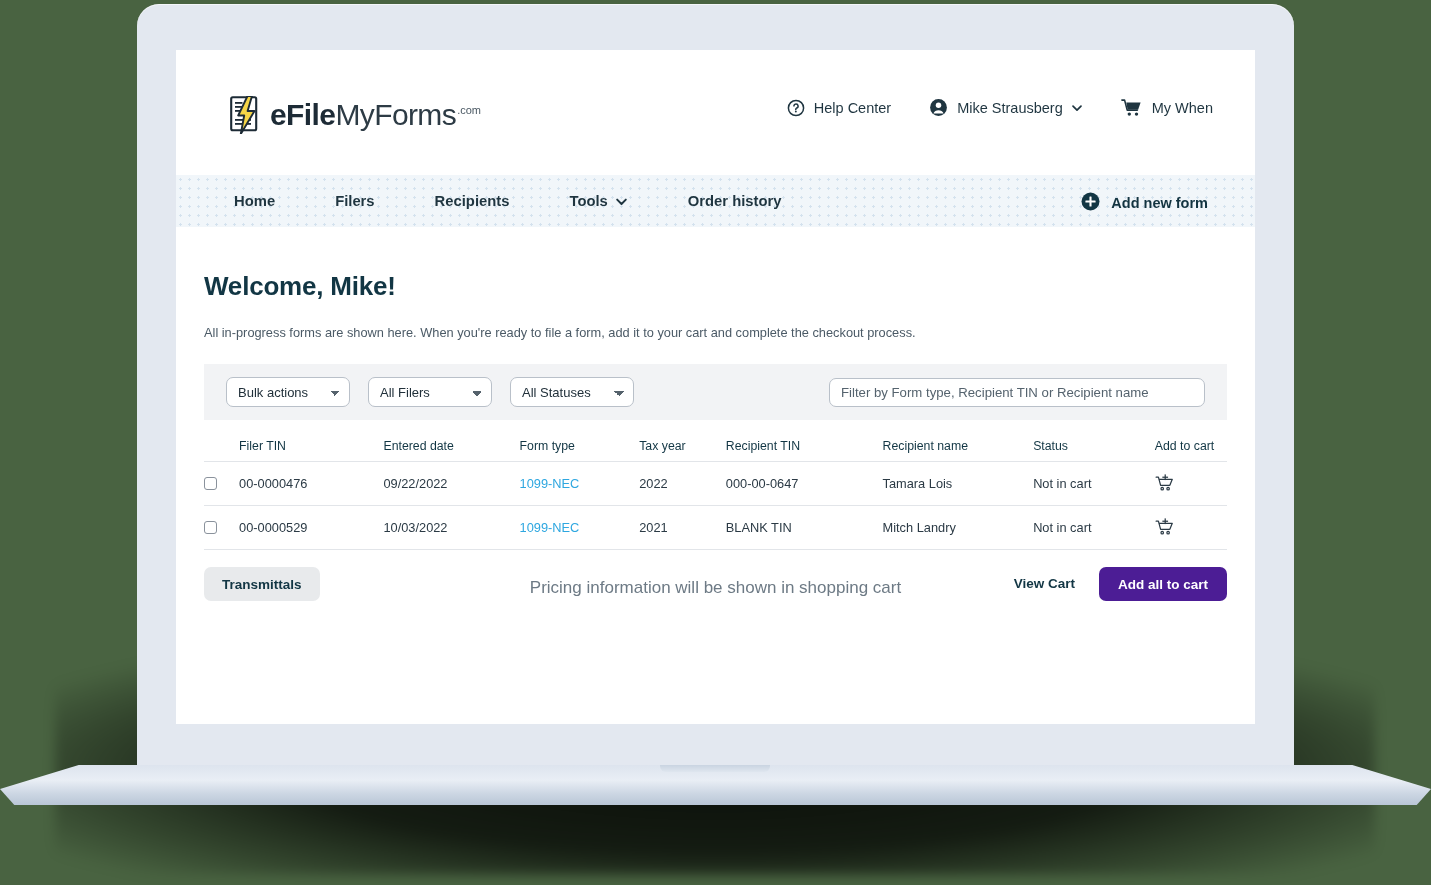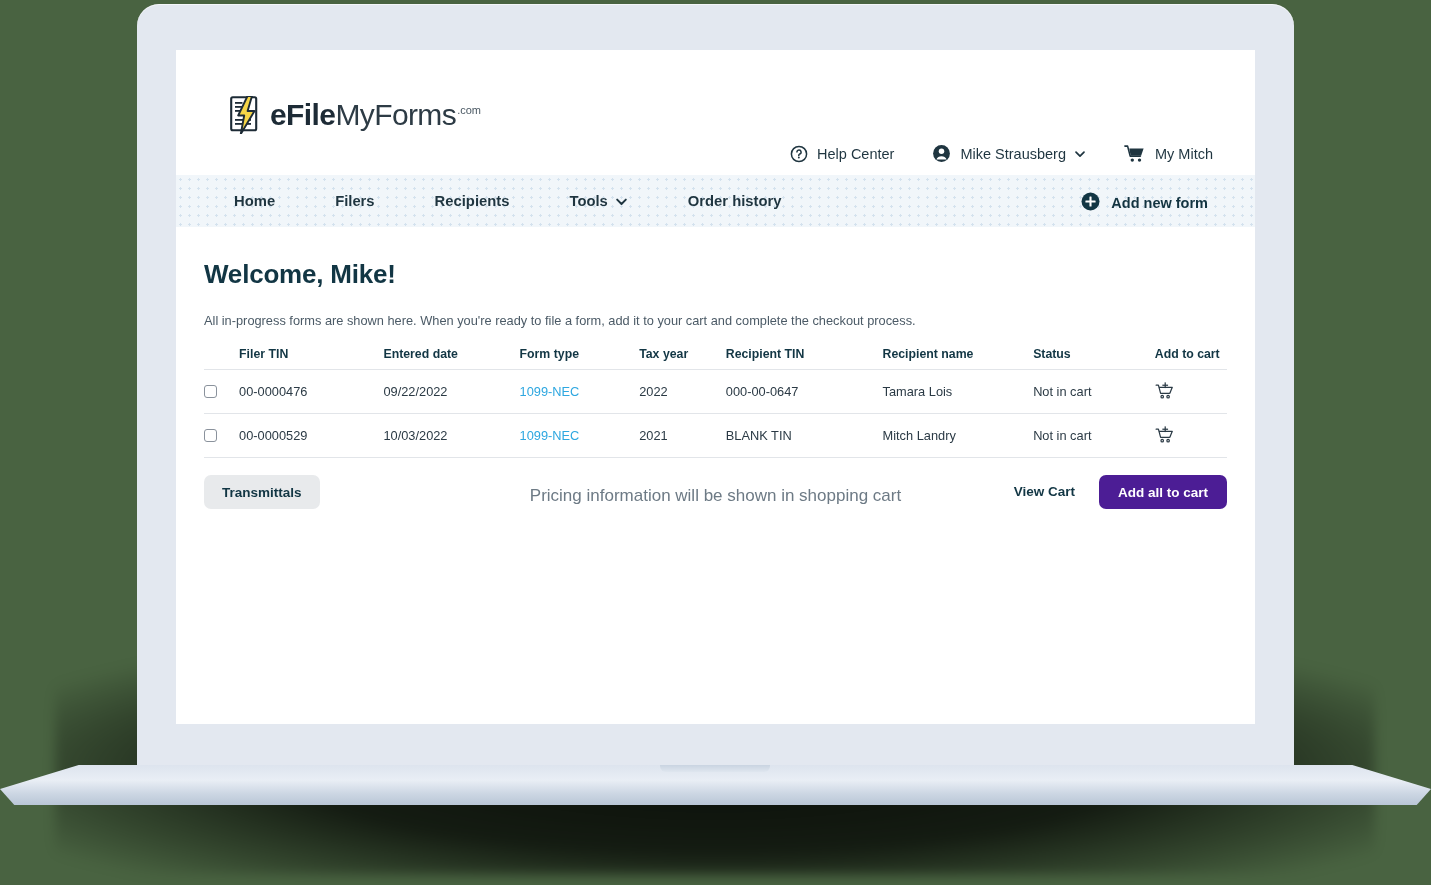--- a/index.html
+++ b/index.html
@@ -94,7 +94,6 @@
     display: flex;
     align-items: center;
     gap: 38px;
-    margin-top: 46px;
   }
   .header-action {
     display: flex;

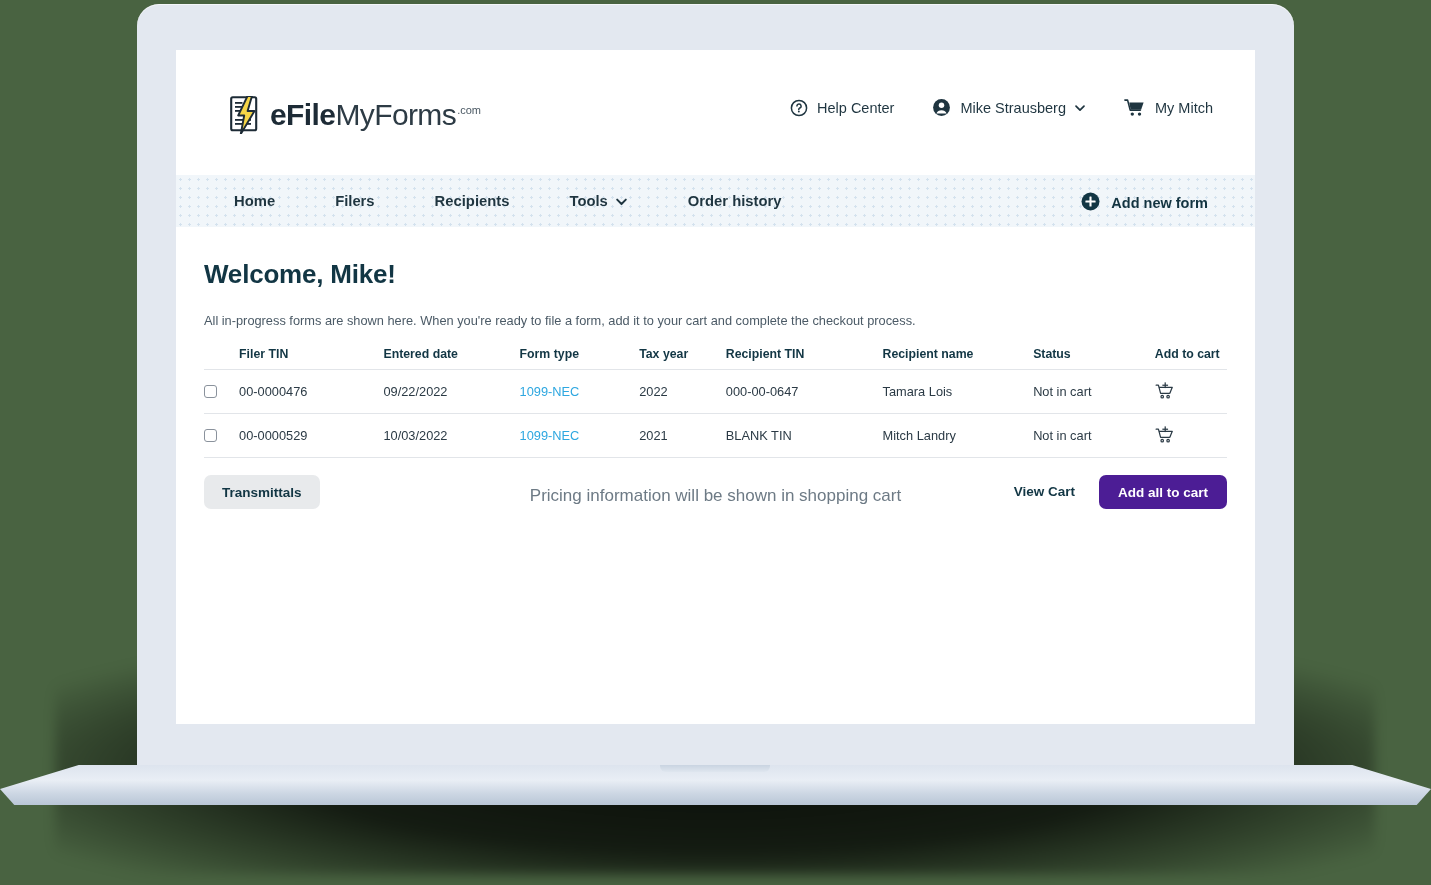--- a/index.html
+++ b/index.html
@@ -379,7 +379,7 @@
             <circle cx="8.3" cy="16.1" r="1.7" fill="#1f3540"></circle>
             <circle cx="15.5" cy="16.1" r="1.7" fill="#1f3540"></circle>
           </svg>
-          <span>My Mitch</span>
+          <span>My When</span>
         </div>
 
       </div>

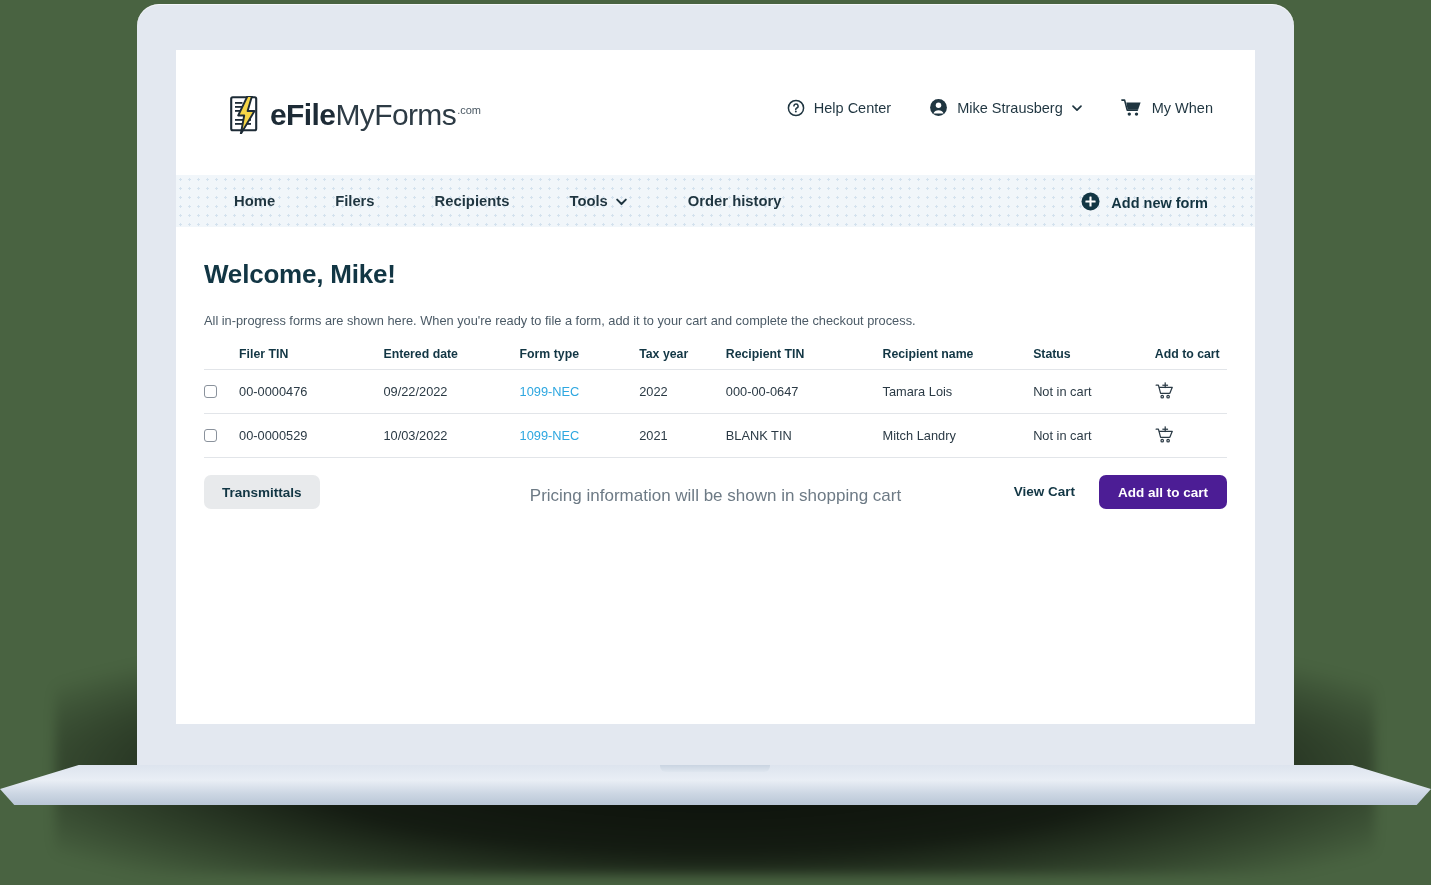--- a/index.html
+++ b/index.html
@@ -145,7 +145,7 @@
   }
 
   
-  #page-body { padding: 1px 28px; background:#fff; }
+  #page-body { padding: 13px 28px; background:#fff; }
   #page-title {
     margin: 0;
     padding-top: 31px;

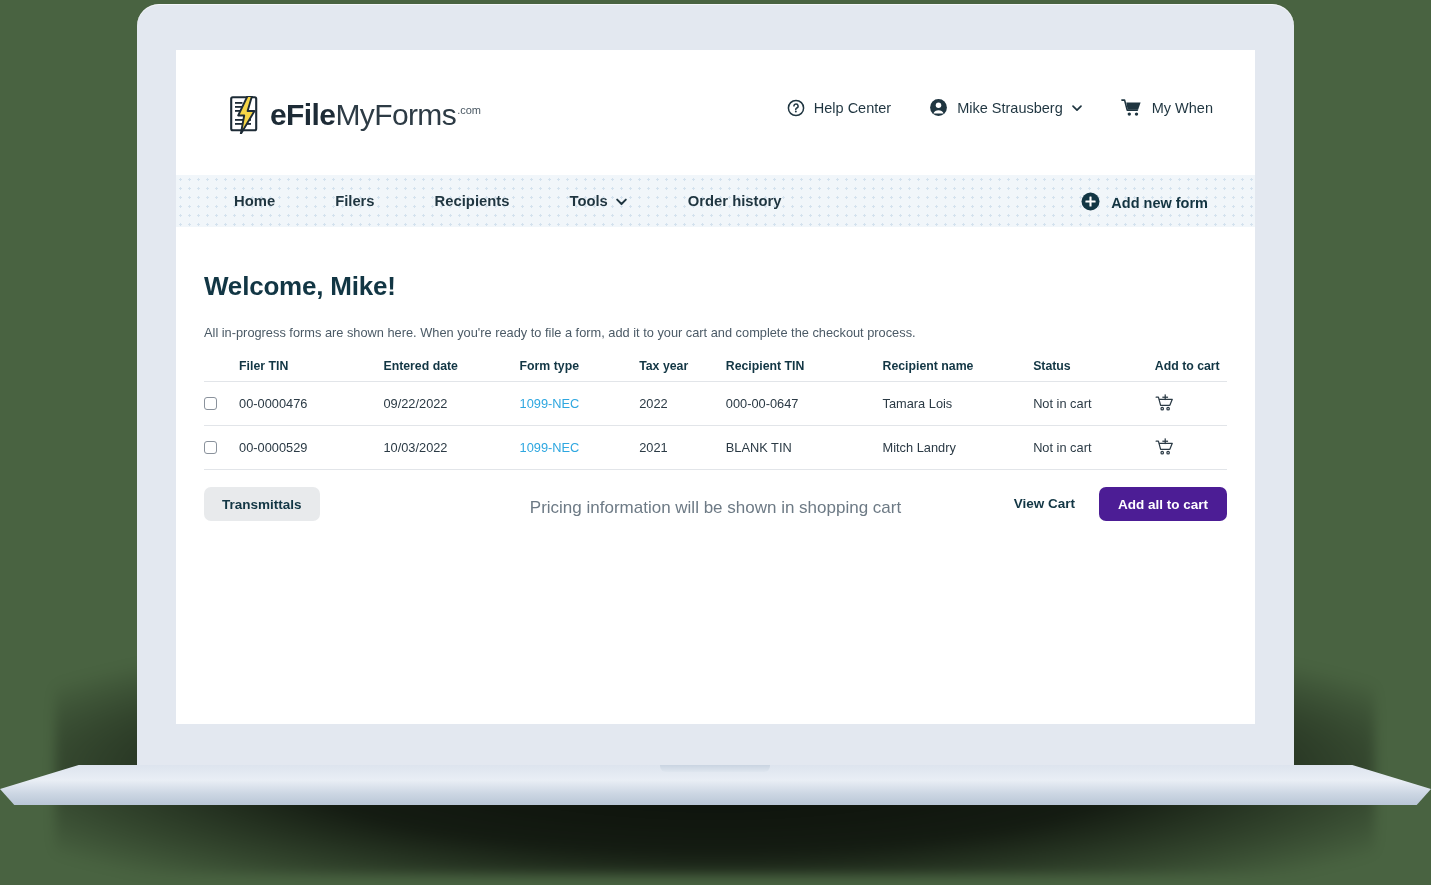--- a/index.html
+++ b/index.html
@@ -422,6 +422,18 @@
       <h1 id="page-title">Welcome, Mike!</h1>
       <p id="page-subtitle">All in-progress forms are shown here. When you're ready to file a form, add it to your cart and complete the checkout process.</p>
 
+      <div id="filter-bar">
+        <select id="select-bulk-actions" class="filter-select">
+          <option>Bulk actions</option>
+        </select>
+        <select id="select-filers" class="filter-select">
+          <option>All Filers</option>
+        </select>
+        <select id="select-statuses" class="filter-select">
+          <option>All Statuses</option>
+        </select>
+        <input id="filter-search" type="text" placeholder="Filter by Form type, Recipient TIN or Recipient name" style="">
+      </div>
 
       <table id="forms-table">
         <thead>

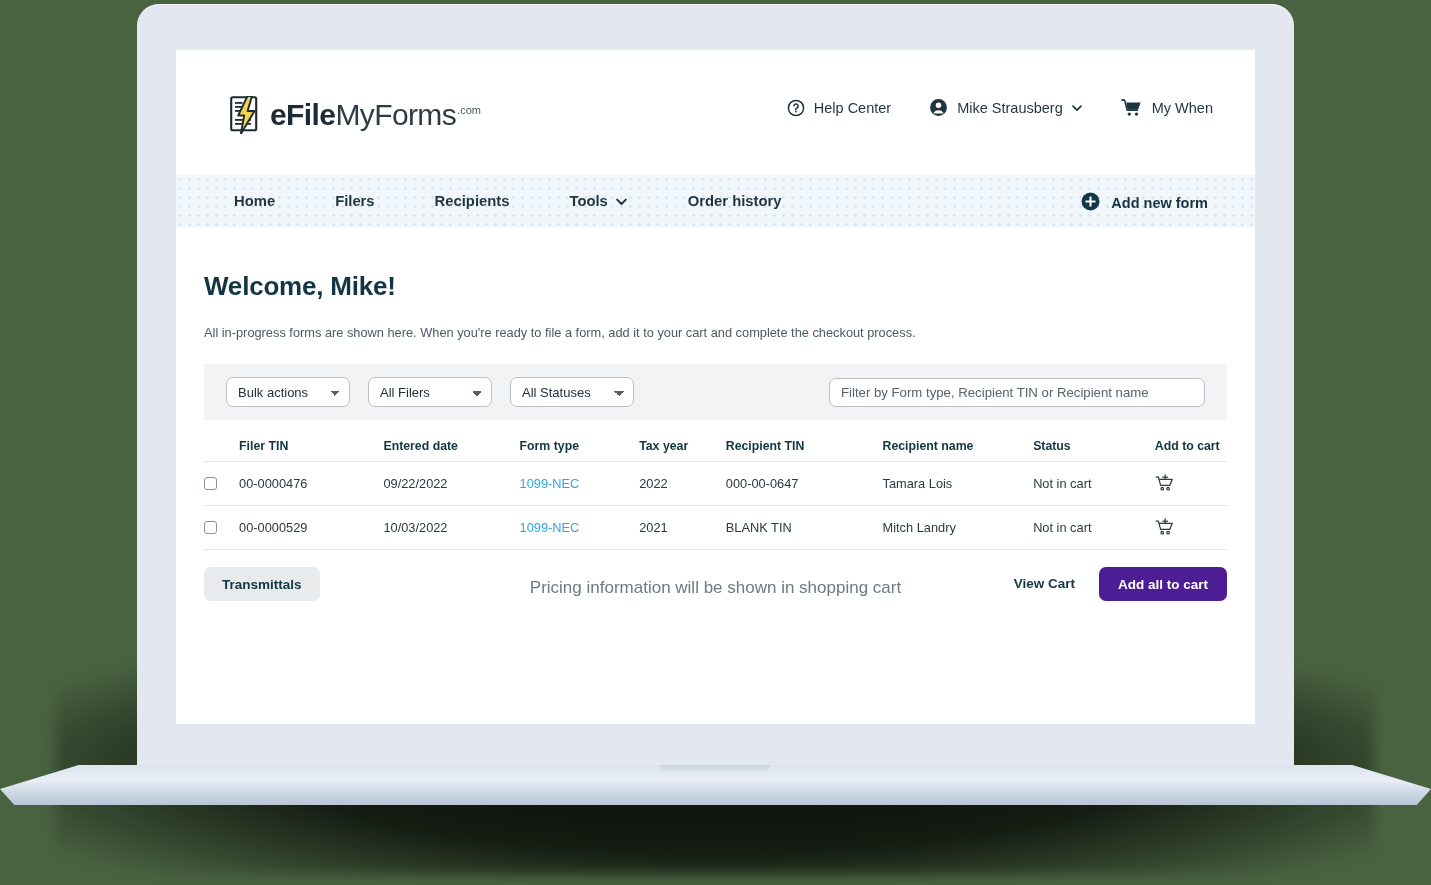--- a/index.html
+++ b/index.html
@@ -221,7 +221,7 @@
   #forms-table th {
     text-align: left;
     font-size: 12.3px;
-    font-weight: bold;
+    font-weight: normal;
     color: #123644;
     padding: 9px 0 8px 0;
     border-bottom: 1px solid #e2e5e9;

